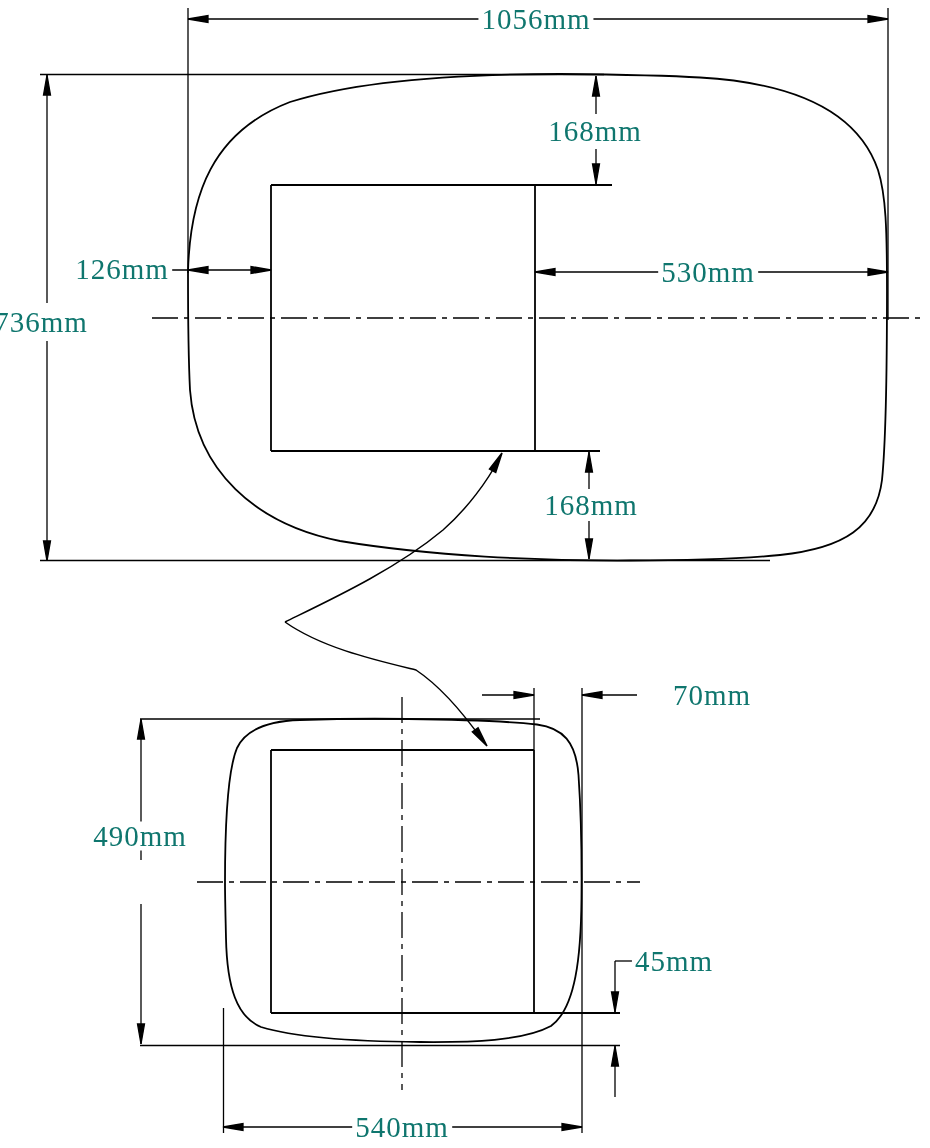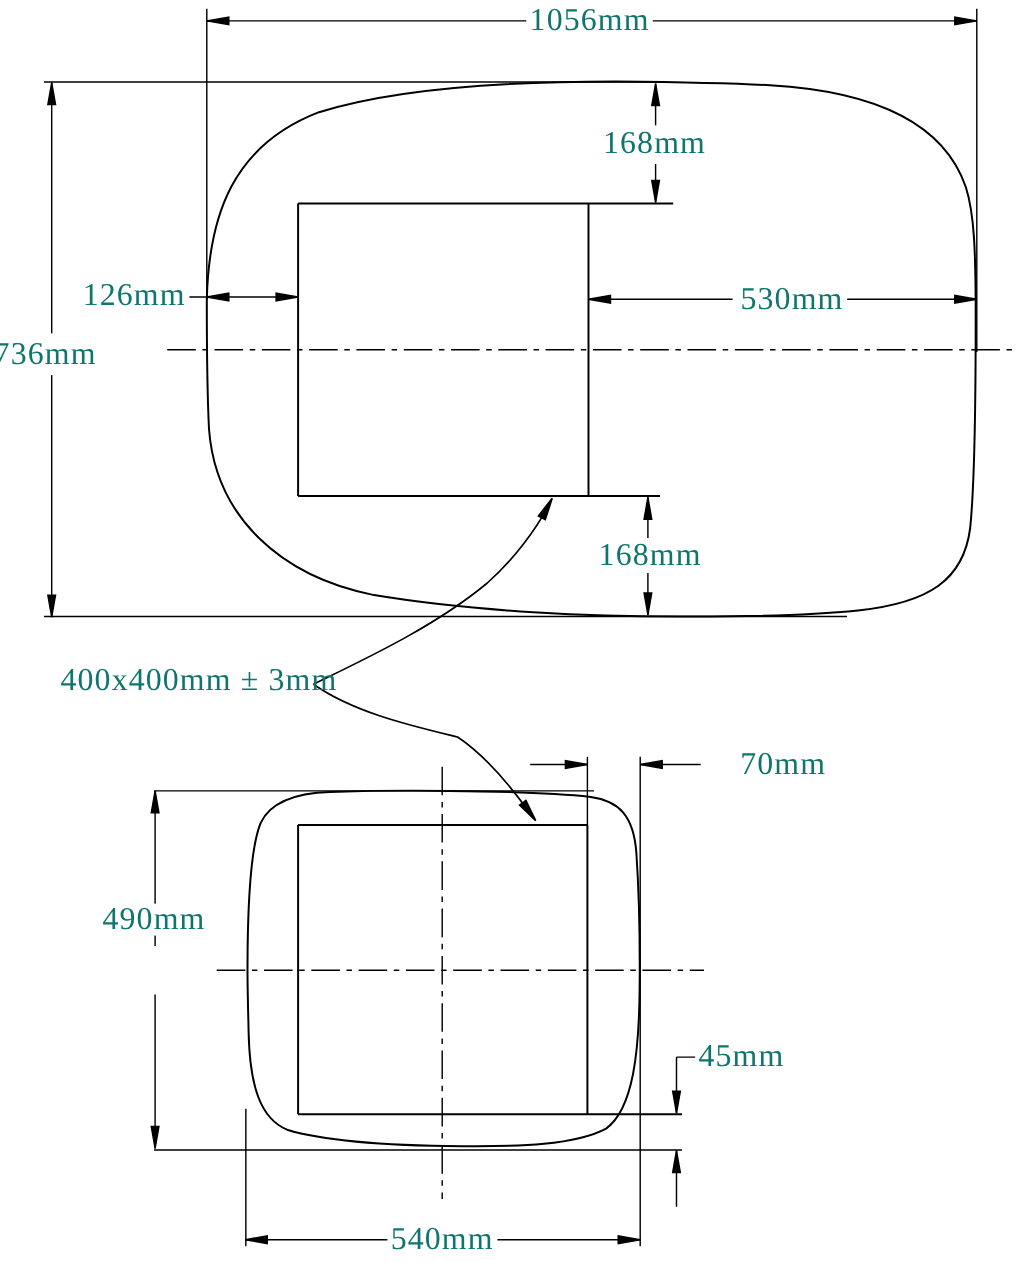--- a/index.html
+++ b/index.html
@@ -188,7 +188,7 @@
   <span class="lbl" style="left:536px;top:19px;">1056mm</span>
   <span class="lbl" style="left:41px;top:322px;">736mm</span>
   <span class="lbl" style="left:122px;top:269px;">126mm</span>
-  <span class="lbl" style="left:708px;top:272px;margin-left:12px;">530mm</span>
+  <span class="lbl" style="left:708px;top:272px;">530mm</span>
   <span class="lbl" style="left:595px;top:131px;">168mm</span>
   <span class="lbl" style="left:591px;top:505px;">168mm</span>
 

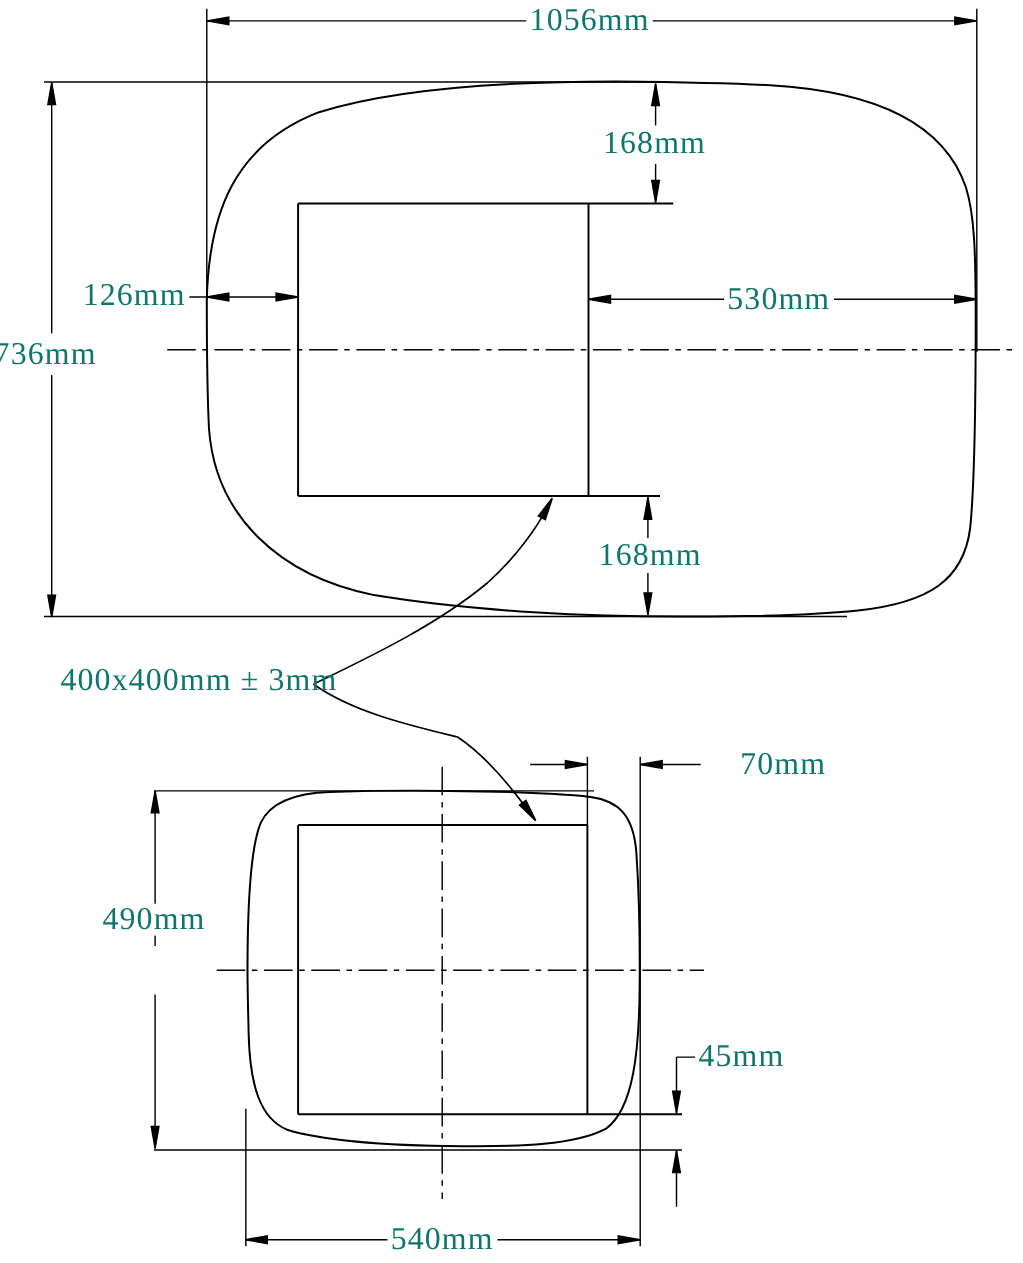--- a/index.html
+++ b/index.html
@@ -192,7 +192,6 @@
   <span class="lbl" style="left:595px;top:131px;">168mm</span>
   <span class="lbl" style="left:591px;top:505px;">168mm</span>
 
-  <span class="lbl lbl-left" style="left:55px;top:619px;">400x400mm ± 3mm</span>
 
   <span class="lbl" style="left:696px;top:695px;margin-left:16px;">70mm</span>
   <span class="lbl" style="left:140px;top:836px;">490mm</span>

